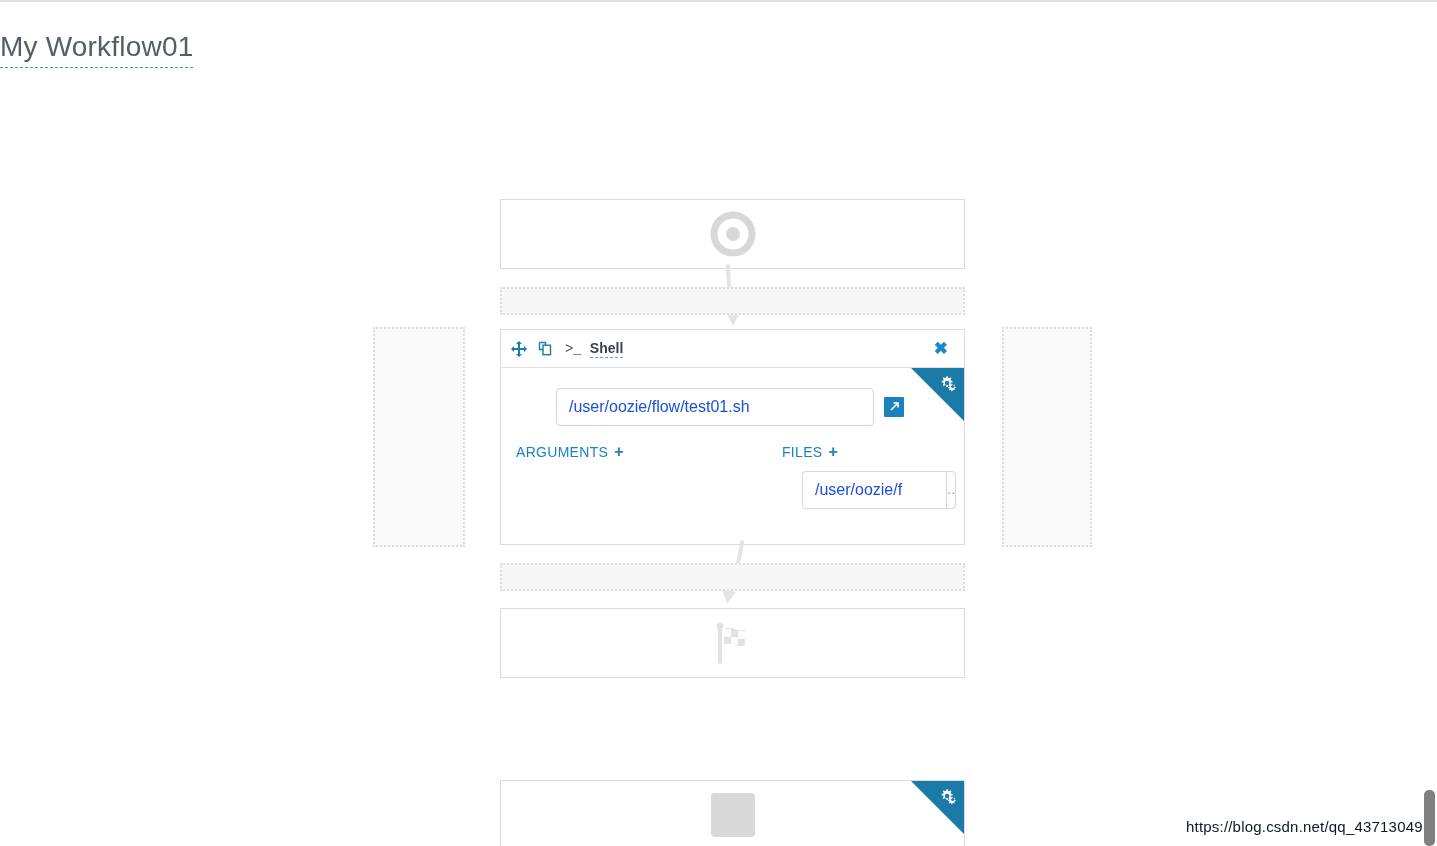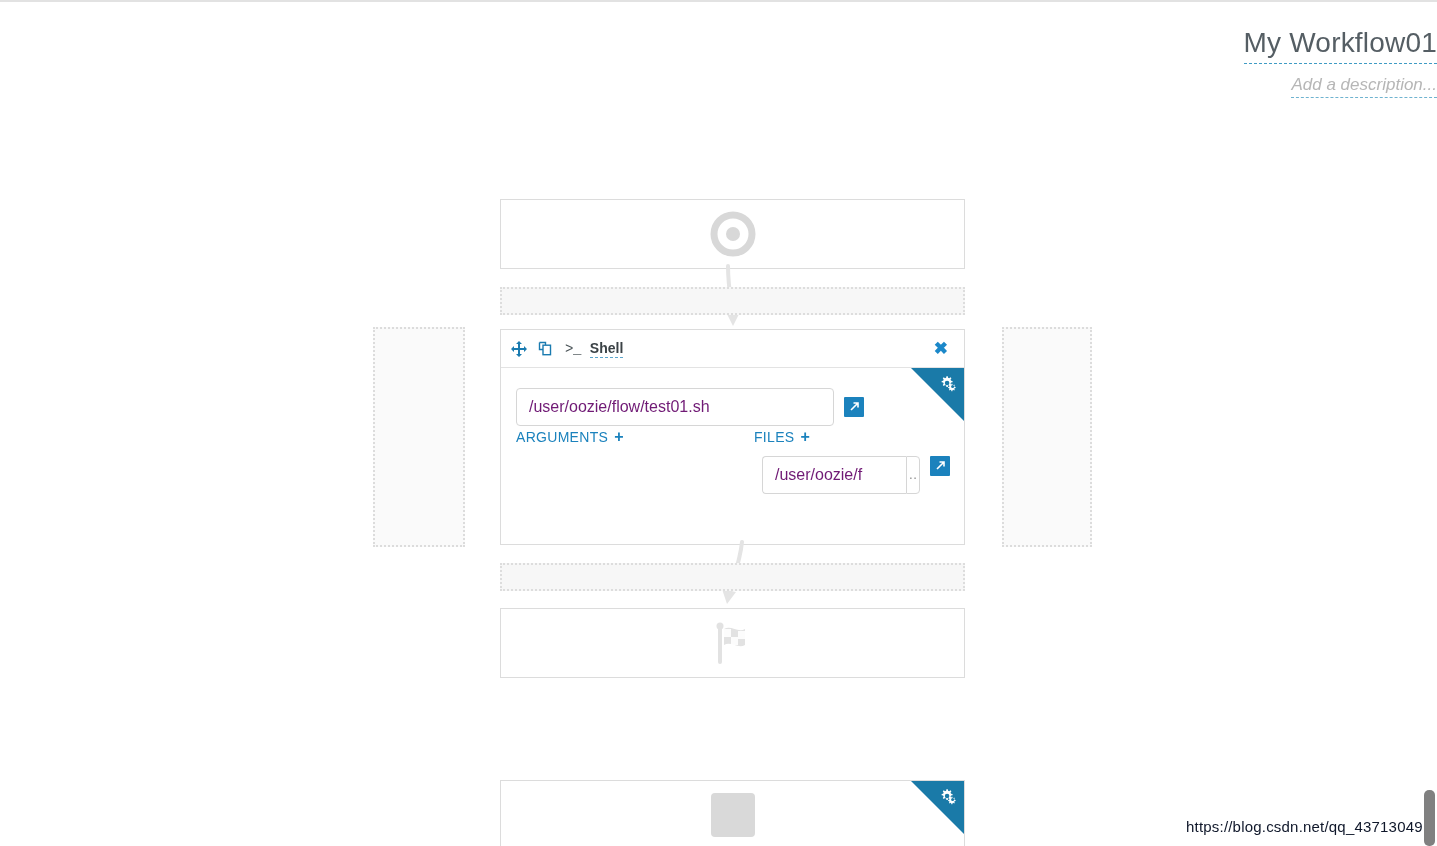--- a/index.html
+++ b/index.html
@@ -20,8 +20,9 @@
 
   
   .wf-header {
-    text-align: right;
-    padding-top: 24px;
+    text-align: left;
+    padding-top: 9px;
+    margin-top: 19px;
   }
   .wf-title {
     display: inline-block;

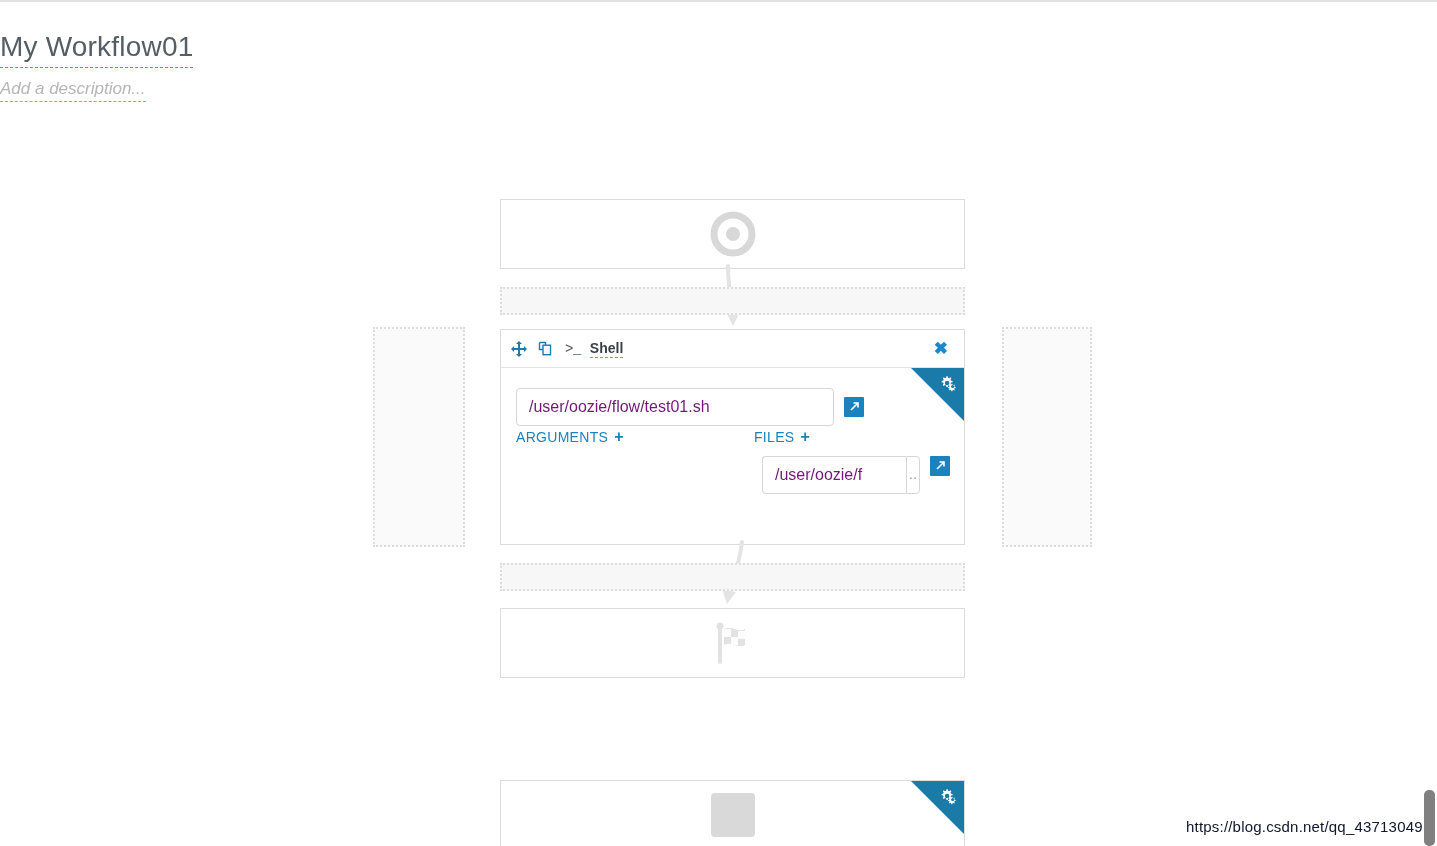--- a/index.html
+++ b/index.html
@@ -297,9 +297,6 @@
 
 <div class="wf-header">
   <div class="wf-title">My Workflow01</div>
-  <div class="wf-desc-wrap">
-    <div class="wf-desc">Add a description...</div>
-  </div>
 </div>
 
 <div class="canvas">

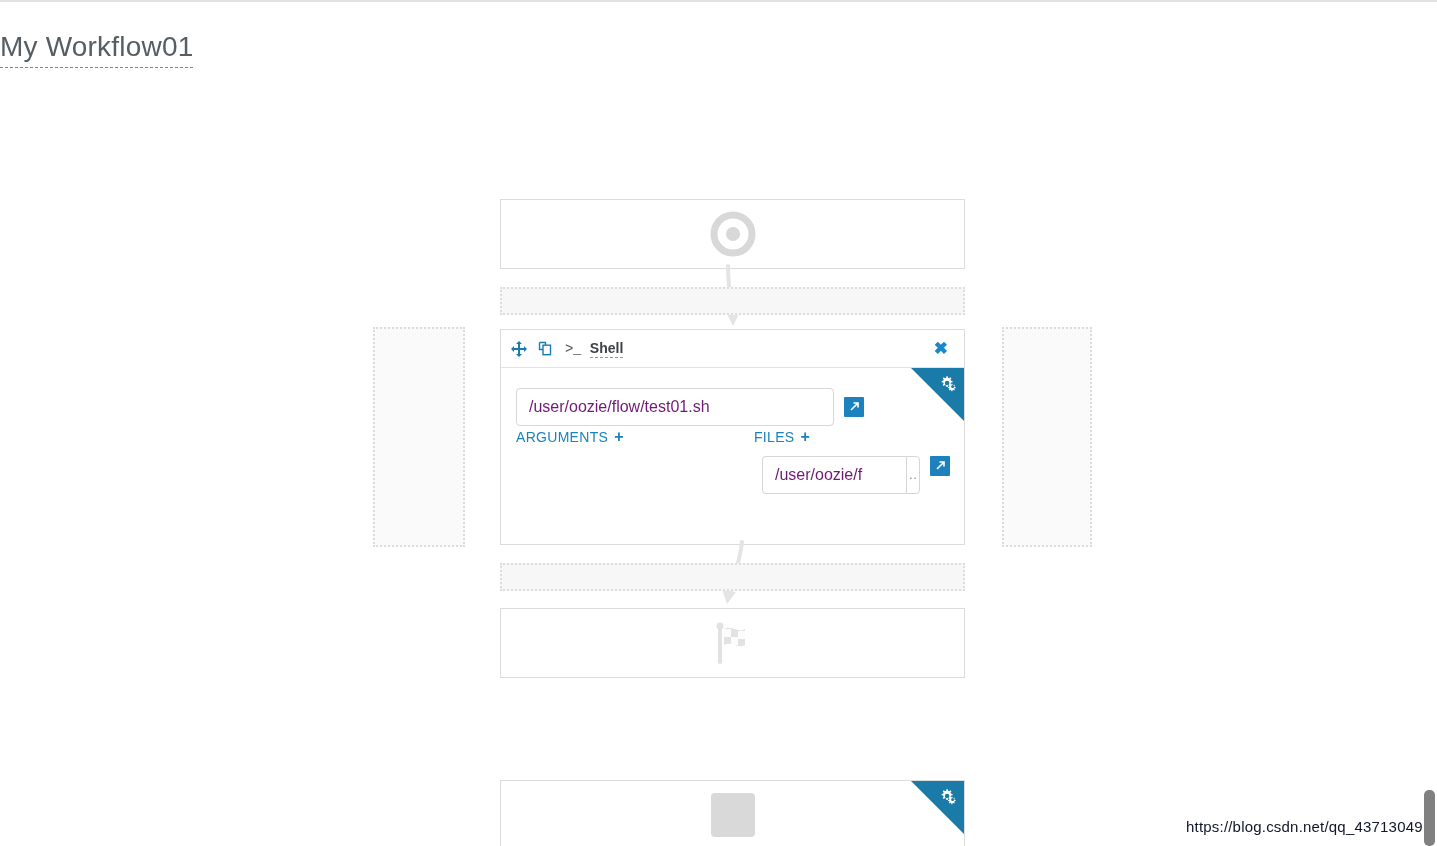--- a/index.html
+++ b/index.html
@@ -159,10 +159,11 @@
     border-radius: 4px;
     padding: 0 12px;
     font-size: 16px;
-    color: #701a75;
+    color: #1d4ed8;
     font-family: "Liberation Sans", sans-serif;
     background: #fff;
     outline: none;
+    margin-left: 40px;
   }
   .input-script { width: 318px; }
 

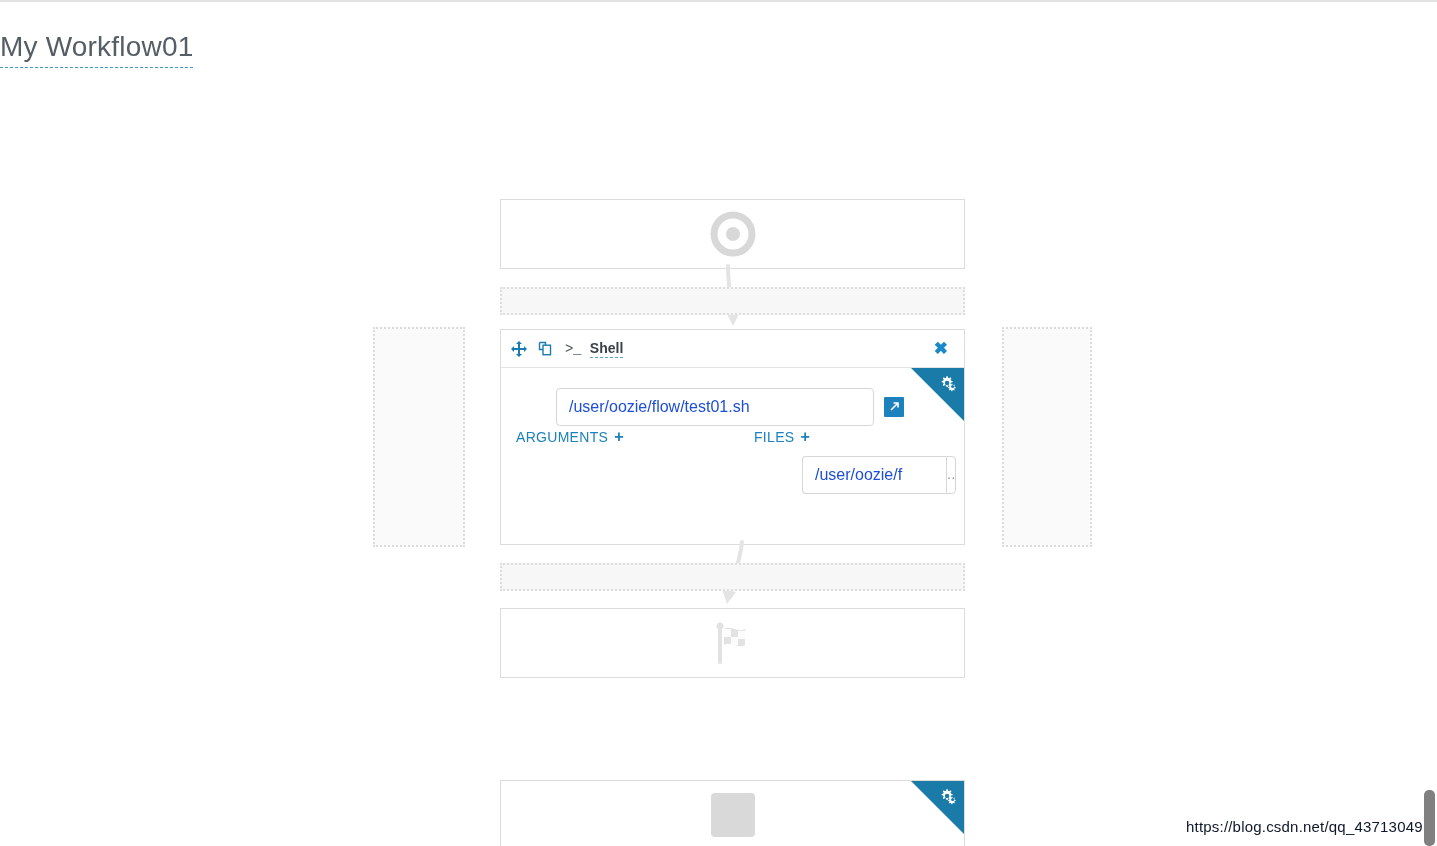--- a/index.html
+++ b/index.html
@@ -183,7 +183,8 @@
 
   .labels-row {
     display: flex;
-    margin-top: 3px;
+    margin-top: 18px;
+    gap: 28px;
   }
   .sec-label {
     font-size: 14px;

